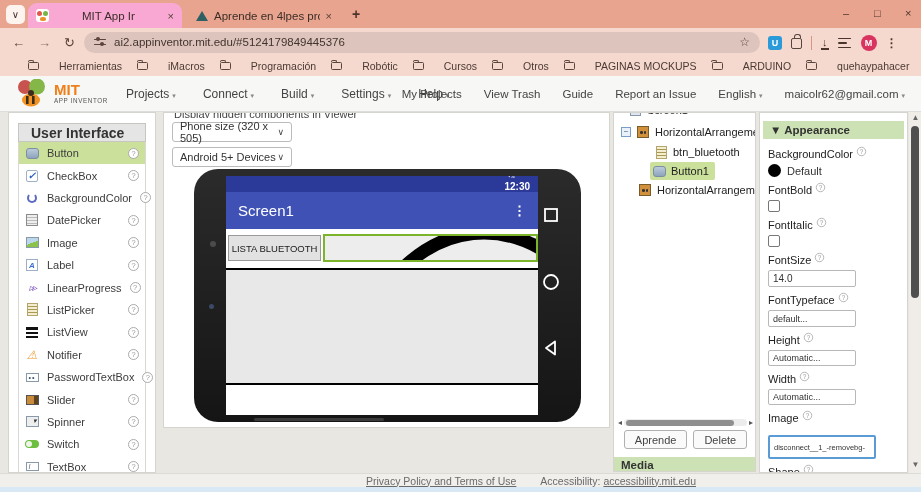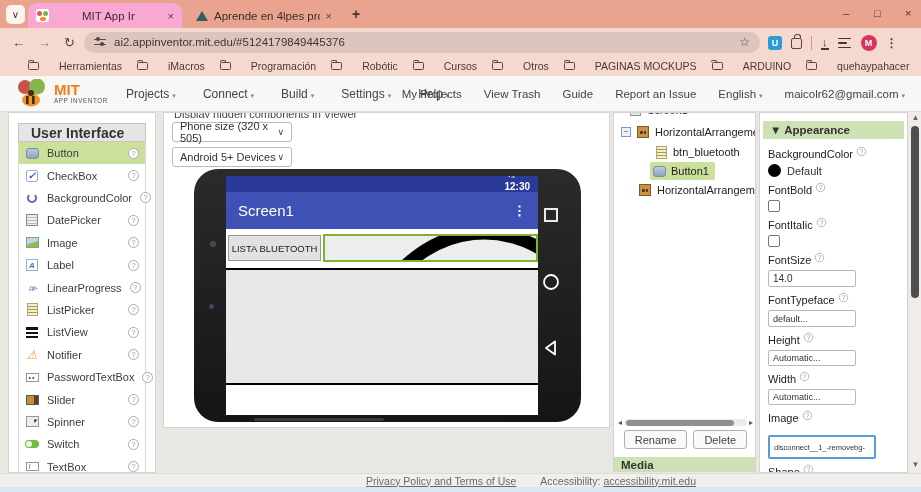--- a/index.html
+++ b/index.html
@@ -490,7 +490,7 @@
     <span class="tinyarrow">▸</span>
   </div>
   <div class="abs flex" style="left:0; top:317px; width:143px; justify-content:center; gap:6px;">
-    <span class="btn">Rename</span>
+    <span class="btn">Aprende</span>
     <span class="btn">Delete</span>
   </div>
   <div class="sechdr abs" style="left:0; top:344px; width:143px; height:16px;">Media</div>

